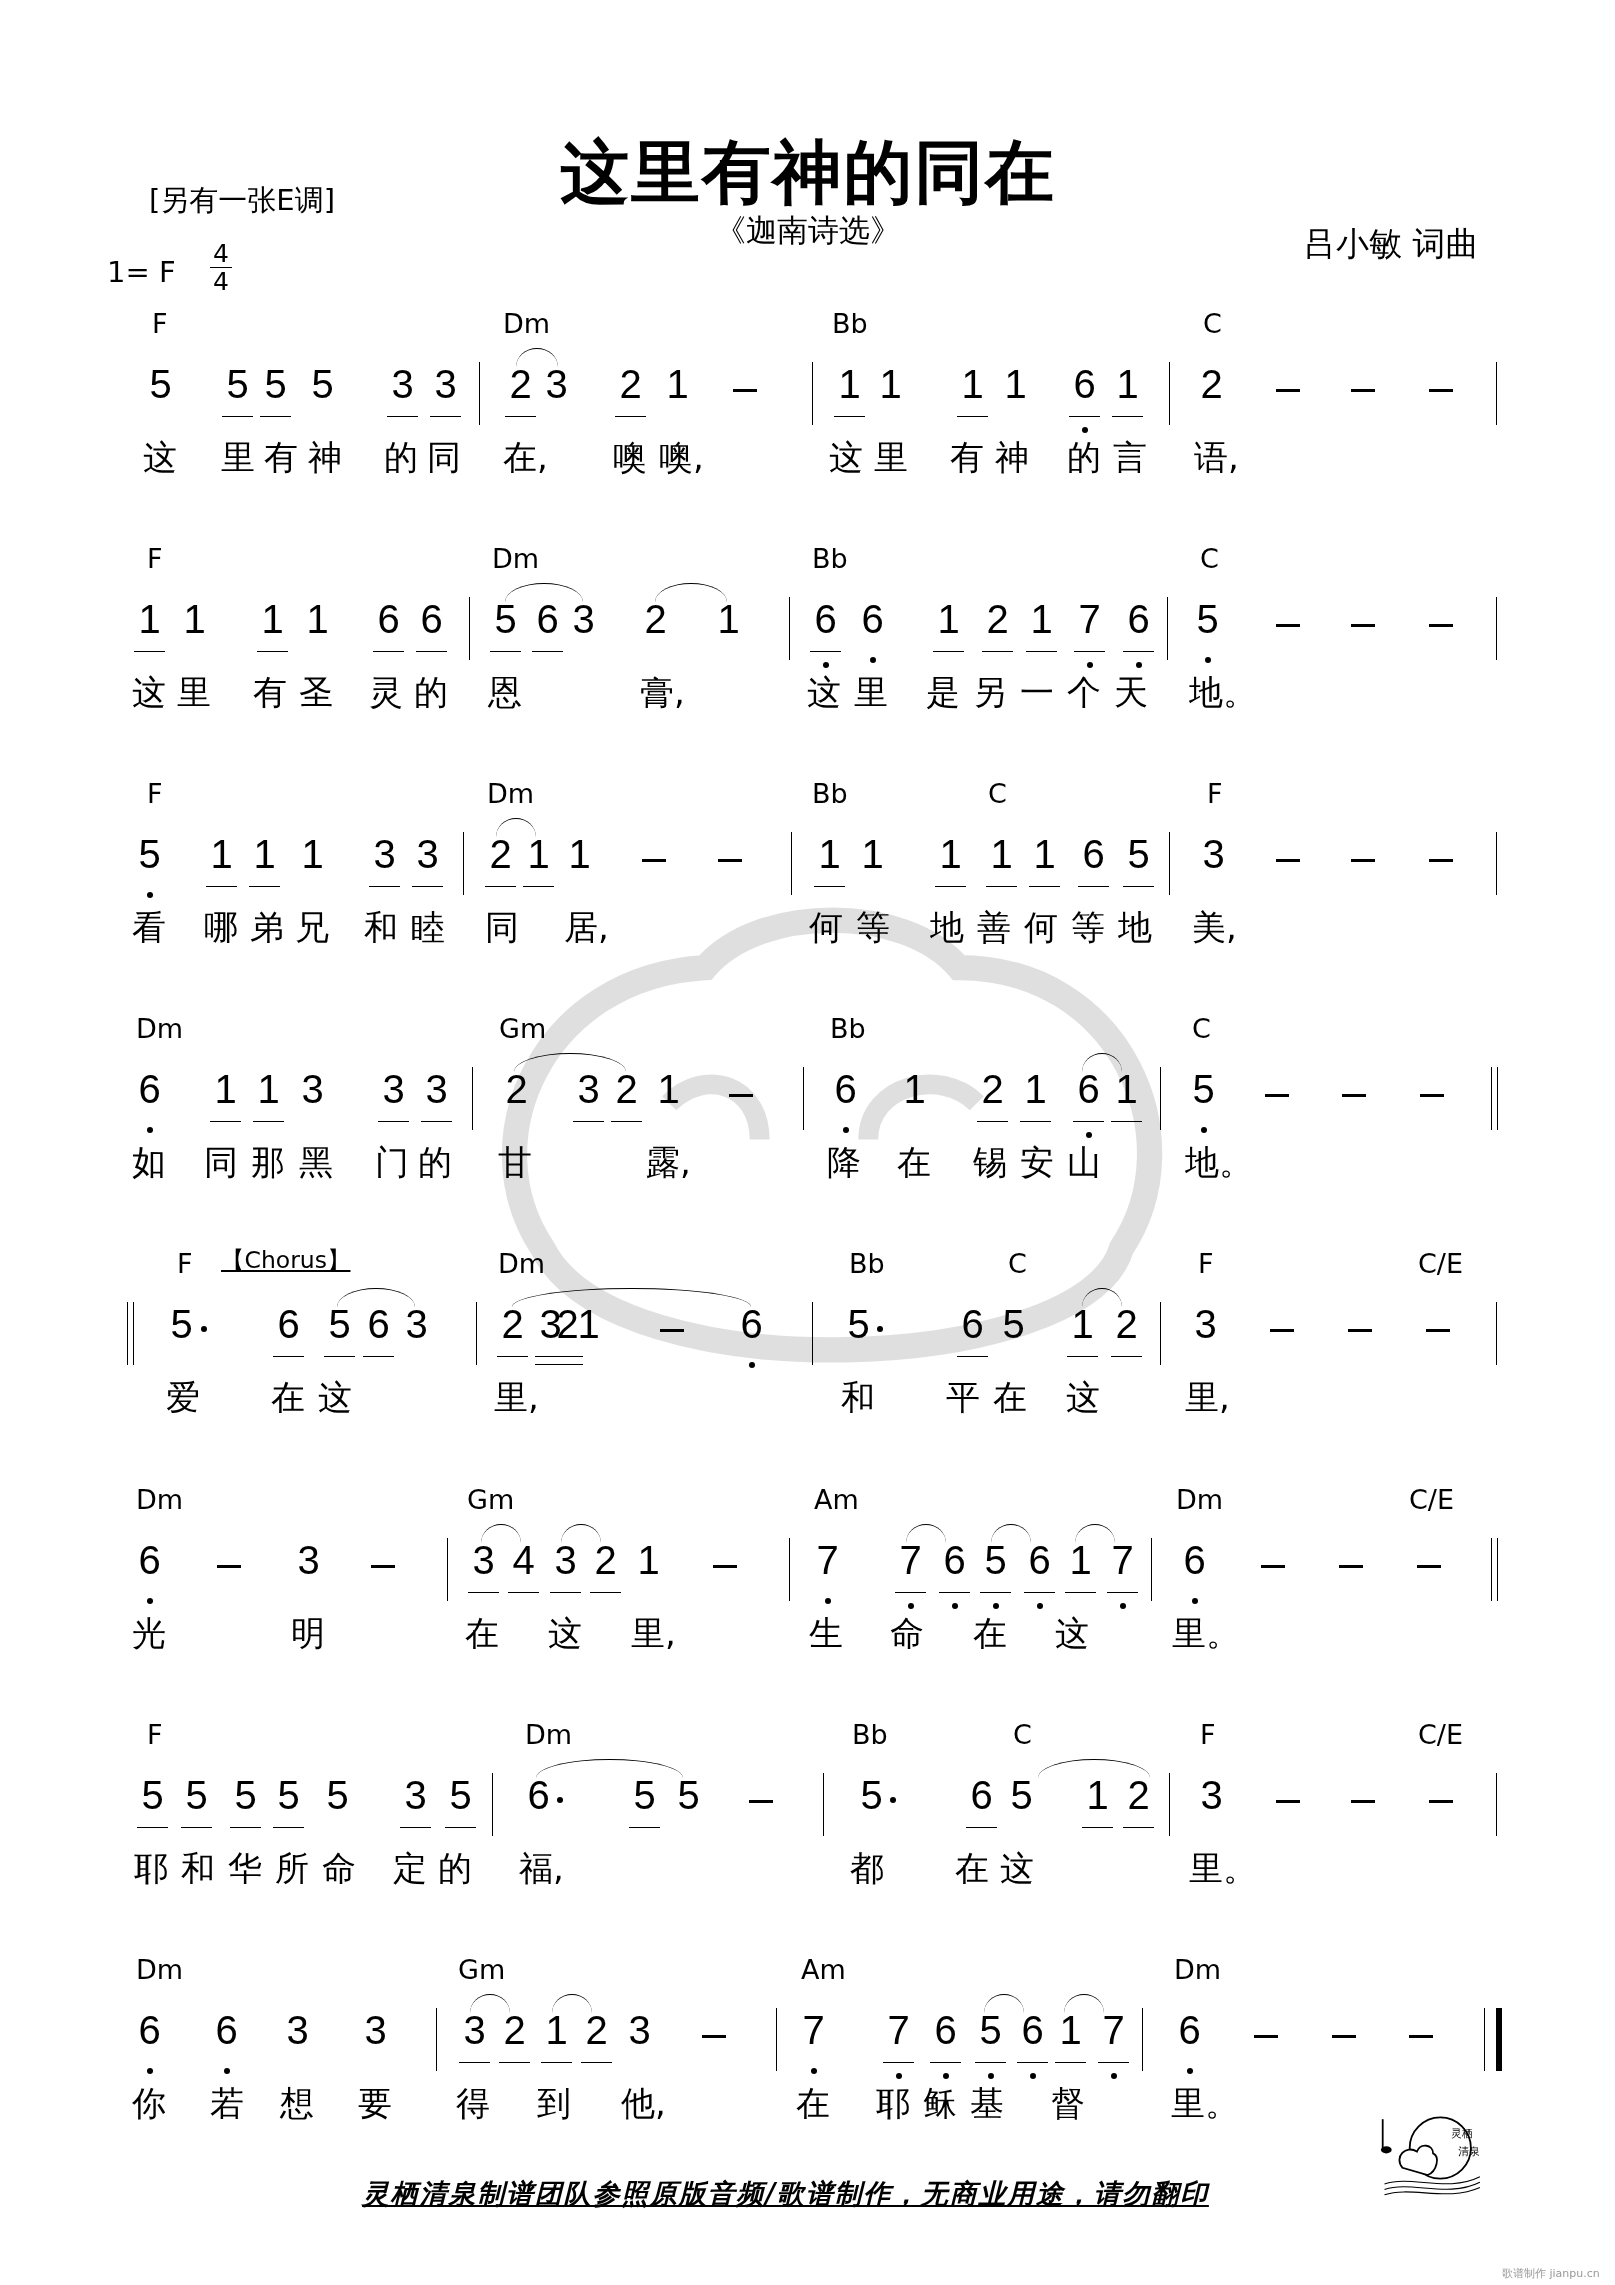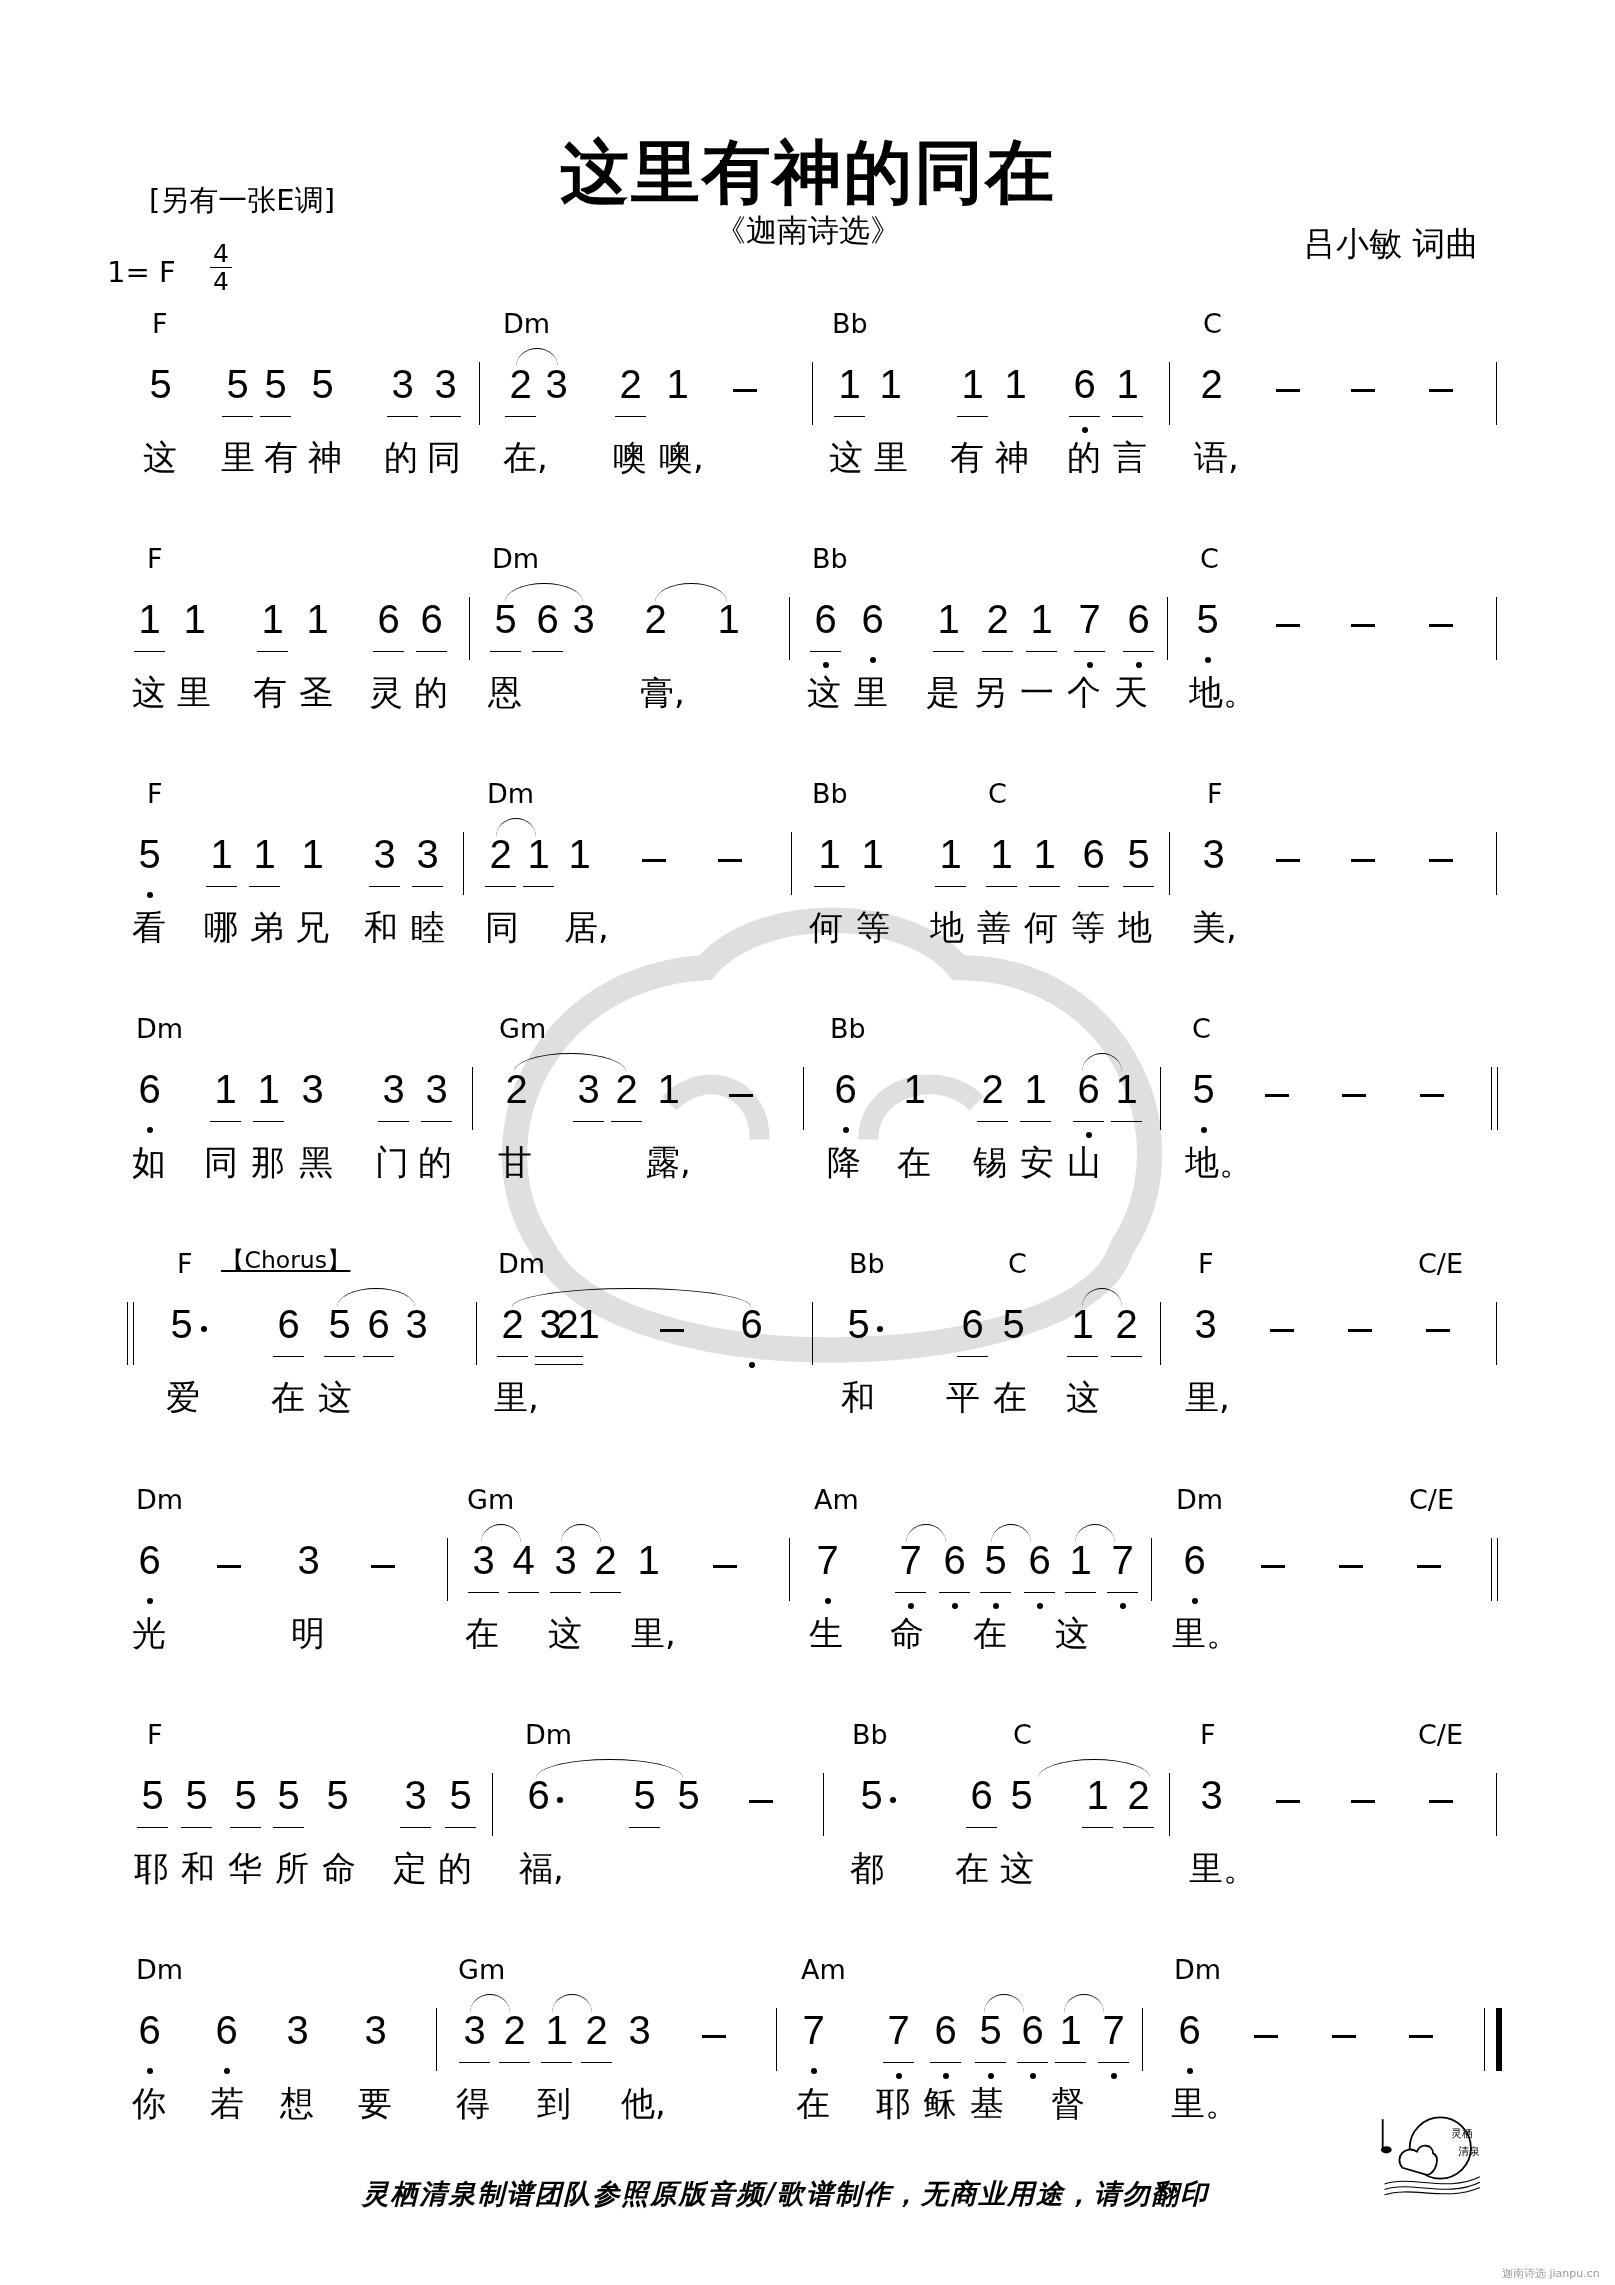--- a/index.html
+++ b/index.html
@@ -31,7 +31,7 @@
   .slur { position:absolute; top:-14.5px; height:18px; border-top:1.8px solid #000; border-radius:50% 50% 0 0 / 100% 100% 0 0; }
   .lyrics { position:absolute; top:127px; left:0; width:1616px; height:54px; }
   .ly { position:absolute; top:0; font-size:34px; }
-  .footer { left:362px; top:2176px; font-size:27px; font-family:"DejaVu Serif", serif; font-style:italic; font-weight:bold; letter-spacing:1.8px; }
+  .footer { left:362px; top:2176px; font-size:27px; font-family:"DejaVu Serif", serif; font-style:italic; font-weight:bold; letter-spacing:1.8px;text-decoration:underline; }
   .logo { left:1375px; top:2112px; width:109px; height:90px; }
   .site { left:1502px; top:2266px; font-size:11px; color:#999; }
 </style>

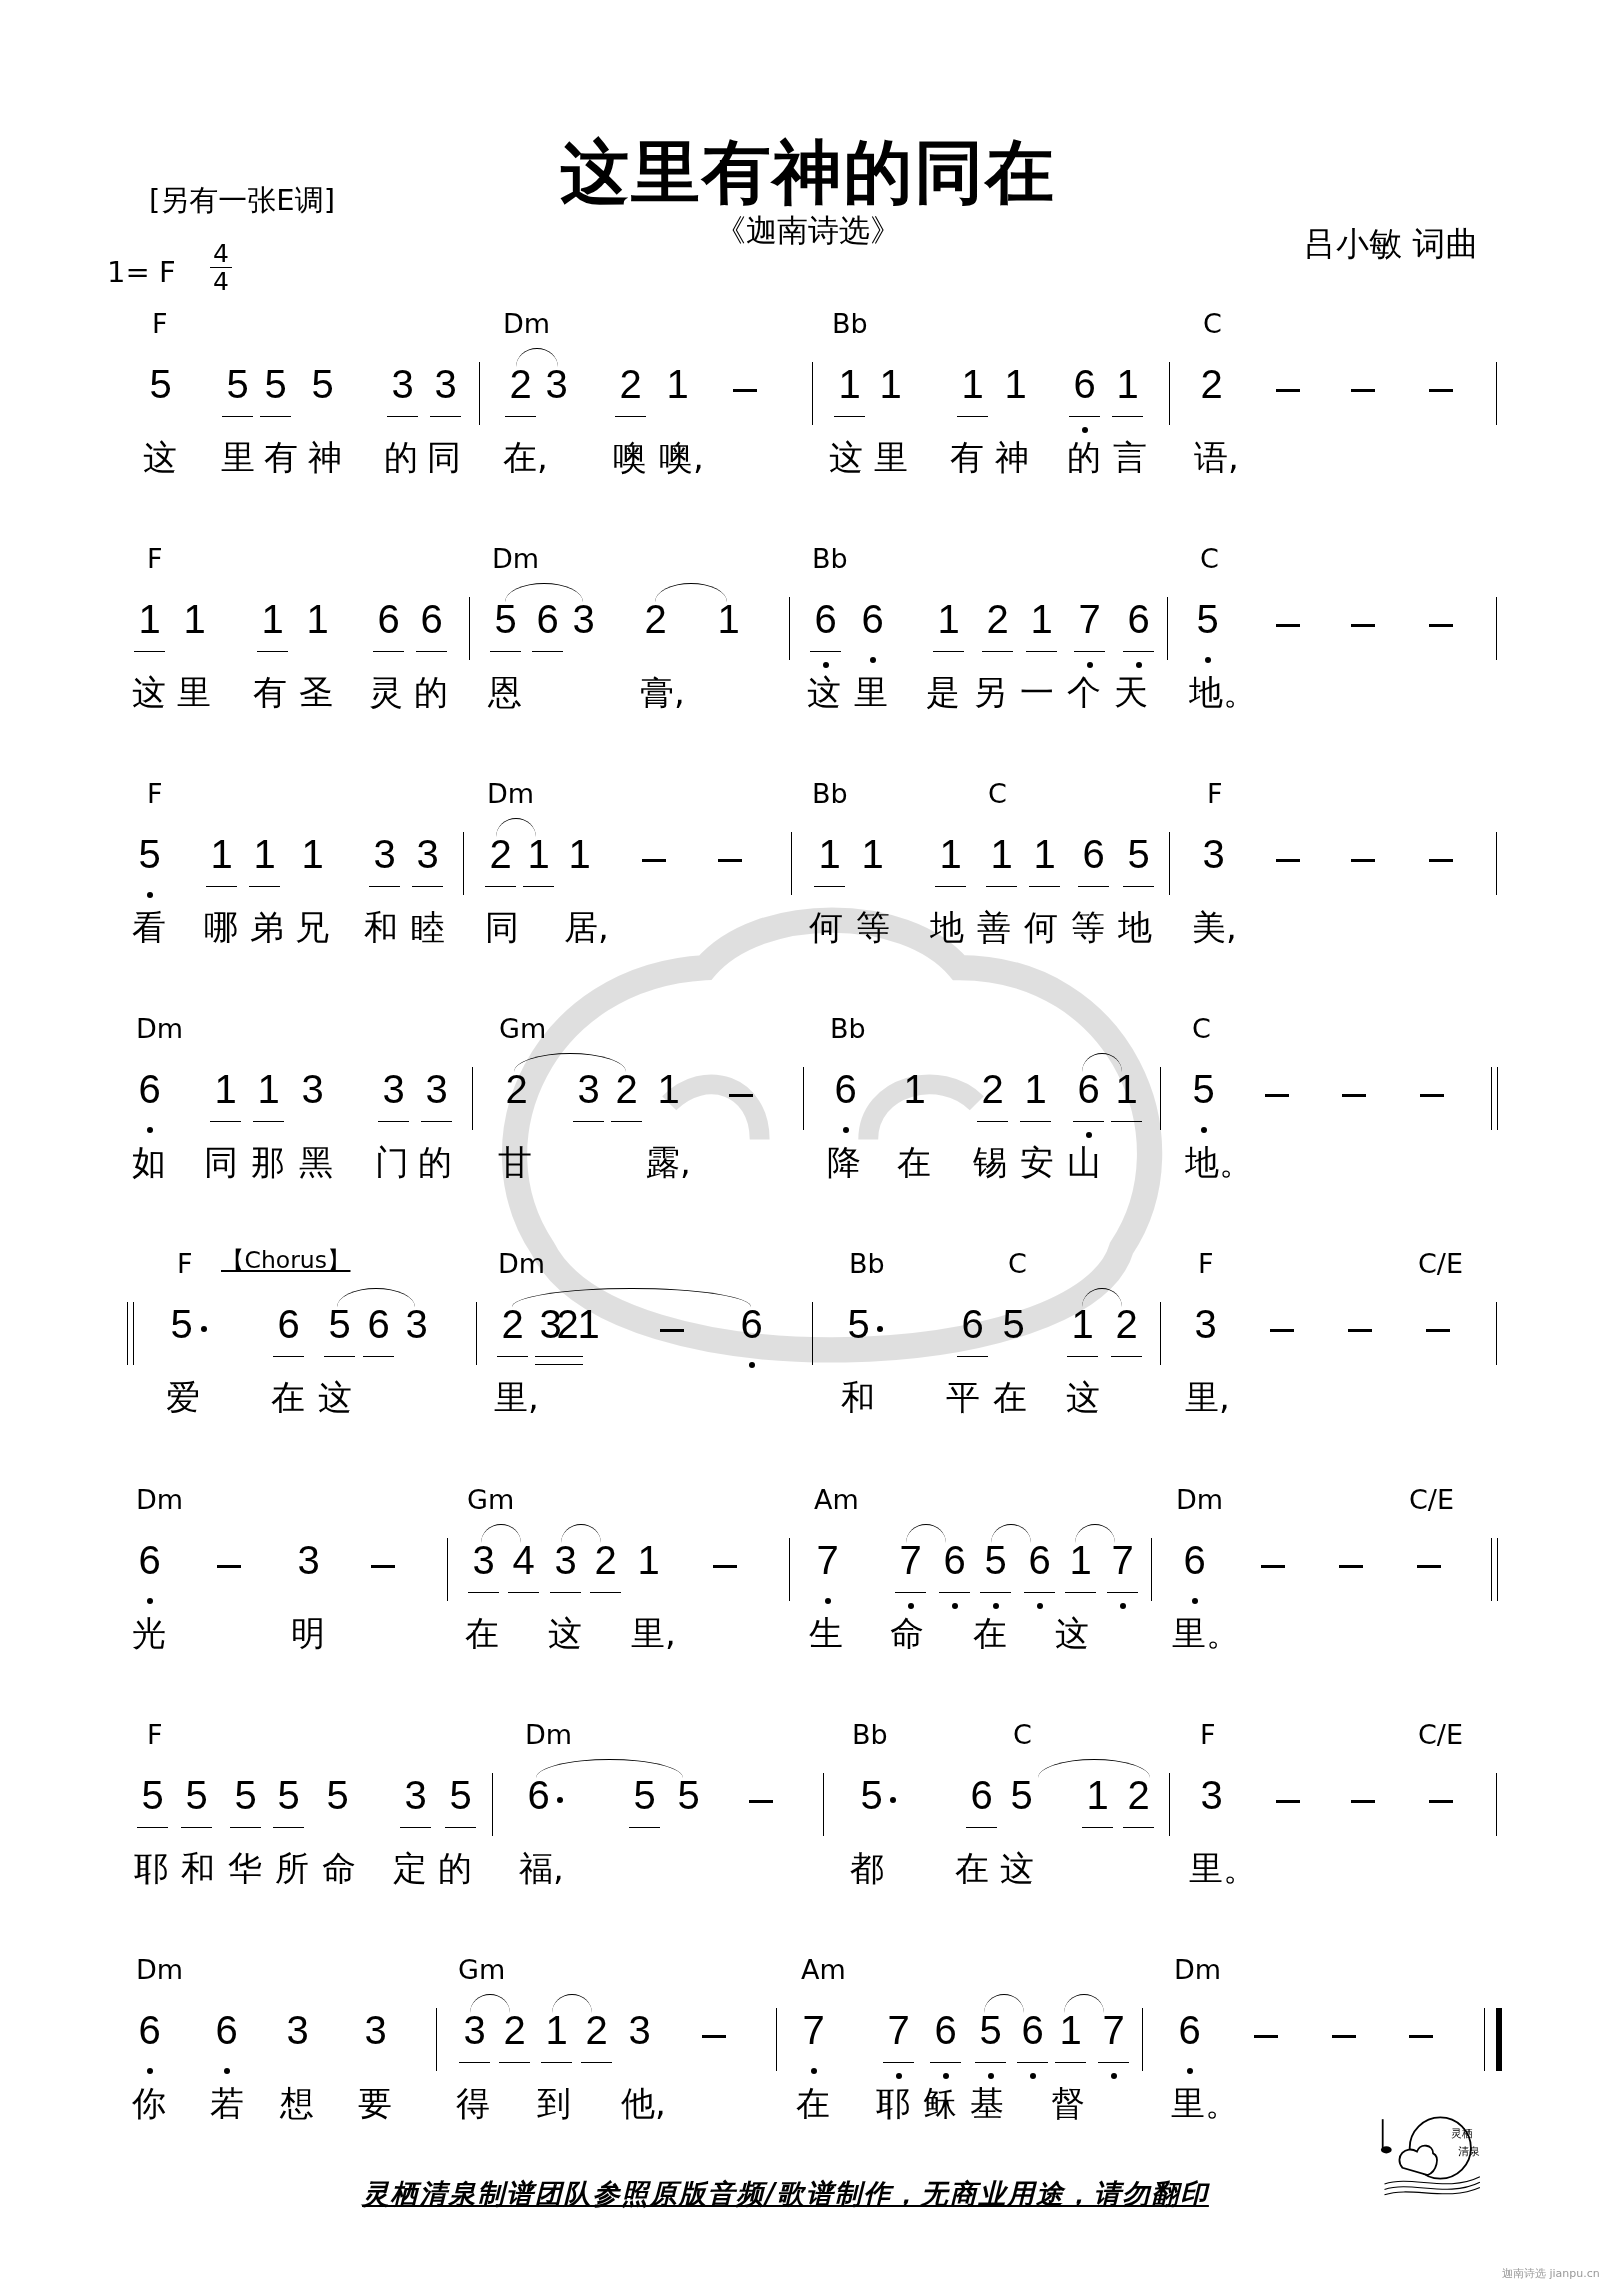--- a/index.html
+++ b/index.html
@@ -490,7 +490,7 @@
   <text x="84" y="28" font-size="12" font-family="DejaVu Sans, sans-serif">灵栖</text>
   <text x="92" y="48" font-size="12" font-family="DejaVu Sans, sans-serif">清泉</text>
 </svg>
-<div class="abs site">迦南诗选 jianpu.cn</div>
+<div class="abs site">歌谱制作 jianpu.cn</div>
 
 
 </body></html>

